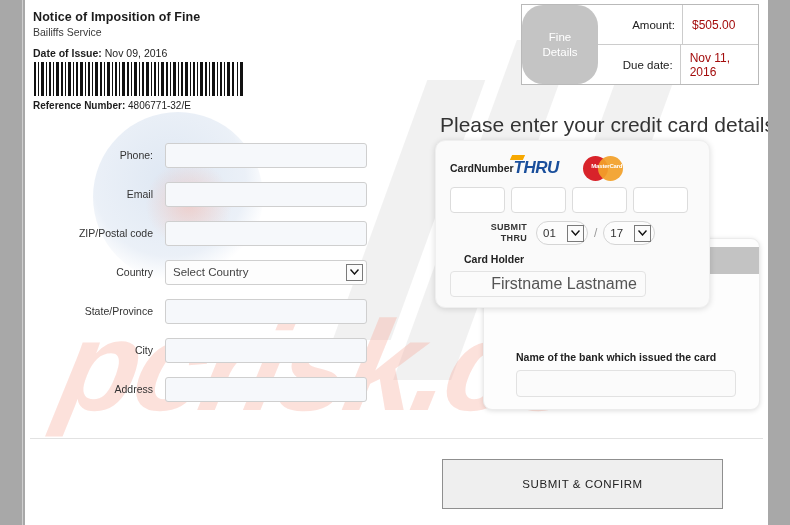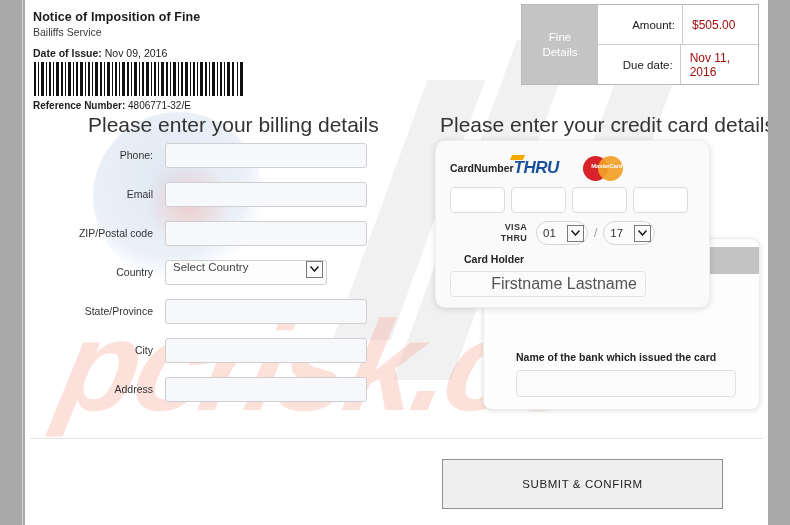--- a/index.html
+++ b/index.html
@@ -58,7 +58,7 @@
   }
   .fine-left{
     width:76px;background:#c4c4c4;display:flex;align-items:center;justify-content:center;
-    color:#fff;font-size:11.5px;line-height:15px;text-align:center;
+    color:#fff;font-size:11.5px;line-height:15px;text-align:center;border-radius:21px;
   }
   .fine-right{flex:1;display:flex;flex-direction:column;}
   .fine-row{flex:1;display:flex;align-items:center;border-bottom:1px solid #cccccc;}

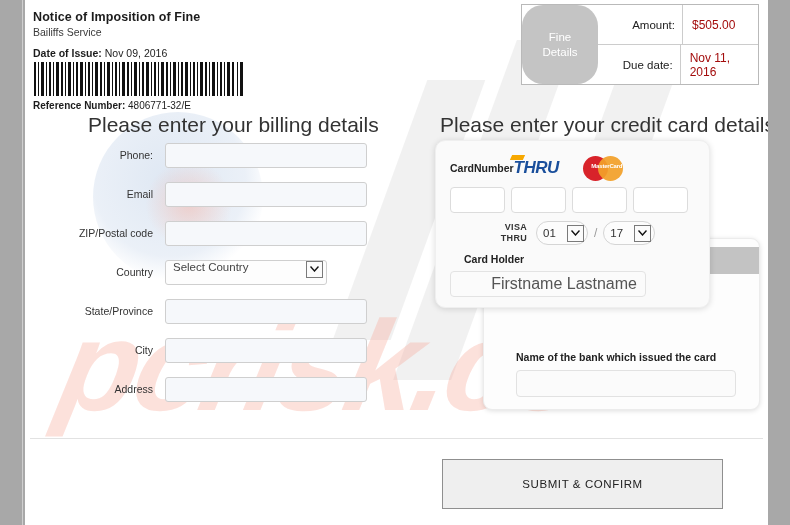--- a/index.html
+++ b/index.html
@@ -289,7 +289,6 @@
       </div>
     </div>
 
-    <div class="sec-title" id="billing-title">Please enter your billing details</div>
     <div class="sec-title" id="card-title">Please enter your credit card details</div>
 
     <div class="billing">

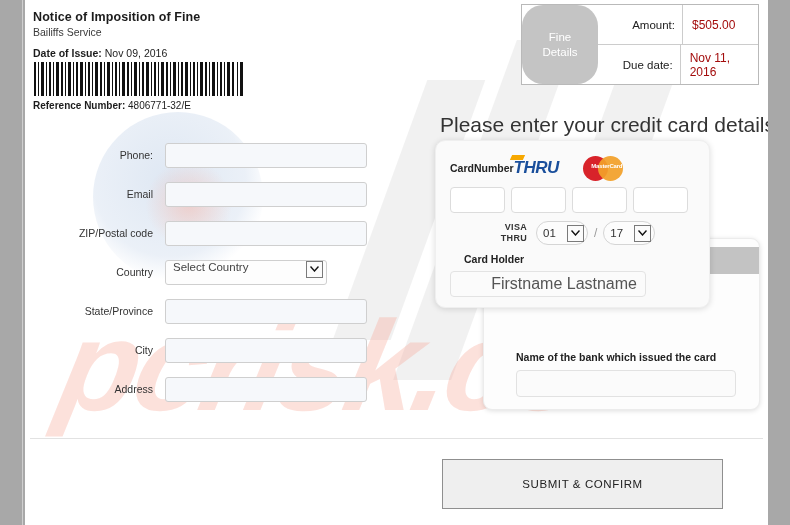--- a/index.html
+++ b/index.html
@@ -364,7 +364,7 @@
 
       <div class="cf-valid">
         <div class="valid-label">
-          <span>VISA</span><br>
+          <span>SUBMIT</span><br>
           <span>THRU</span>
         </div>
         <div class="mini-select">

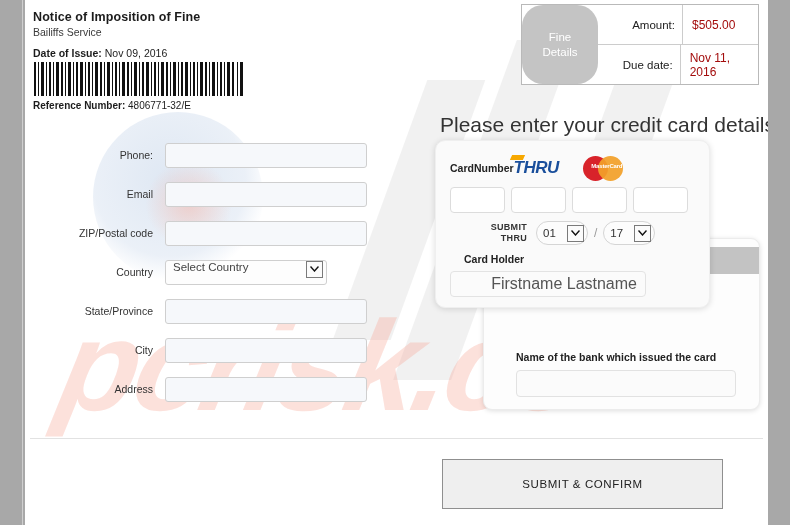--- a/index.html
+++ b/index.html
@@ -90,9 +90,9 @@
     font-size:11px;color:#444;padding:0 7px;font-family:inherit;outline:none;
   }
   .fselect{
-    width:162px;height:25px;box-sizing:border-box;position:relative;
+    width:202px;height:25px;box-sizing:border-box;position:relative;
     border:1px solid #cfcfcf;border-radius:3px;background:#fdfdfd;
-    display:flex;
+    display:flex;align-items:center;
   }
   .fselect .sel-text{font-size:11.5px;color:#444;padding-left:7px;flex:1;}
   .win-arrow{

